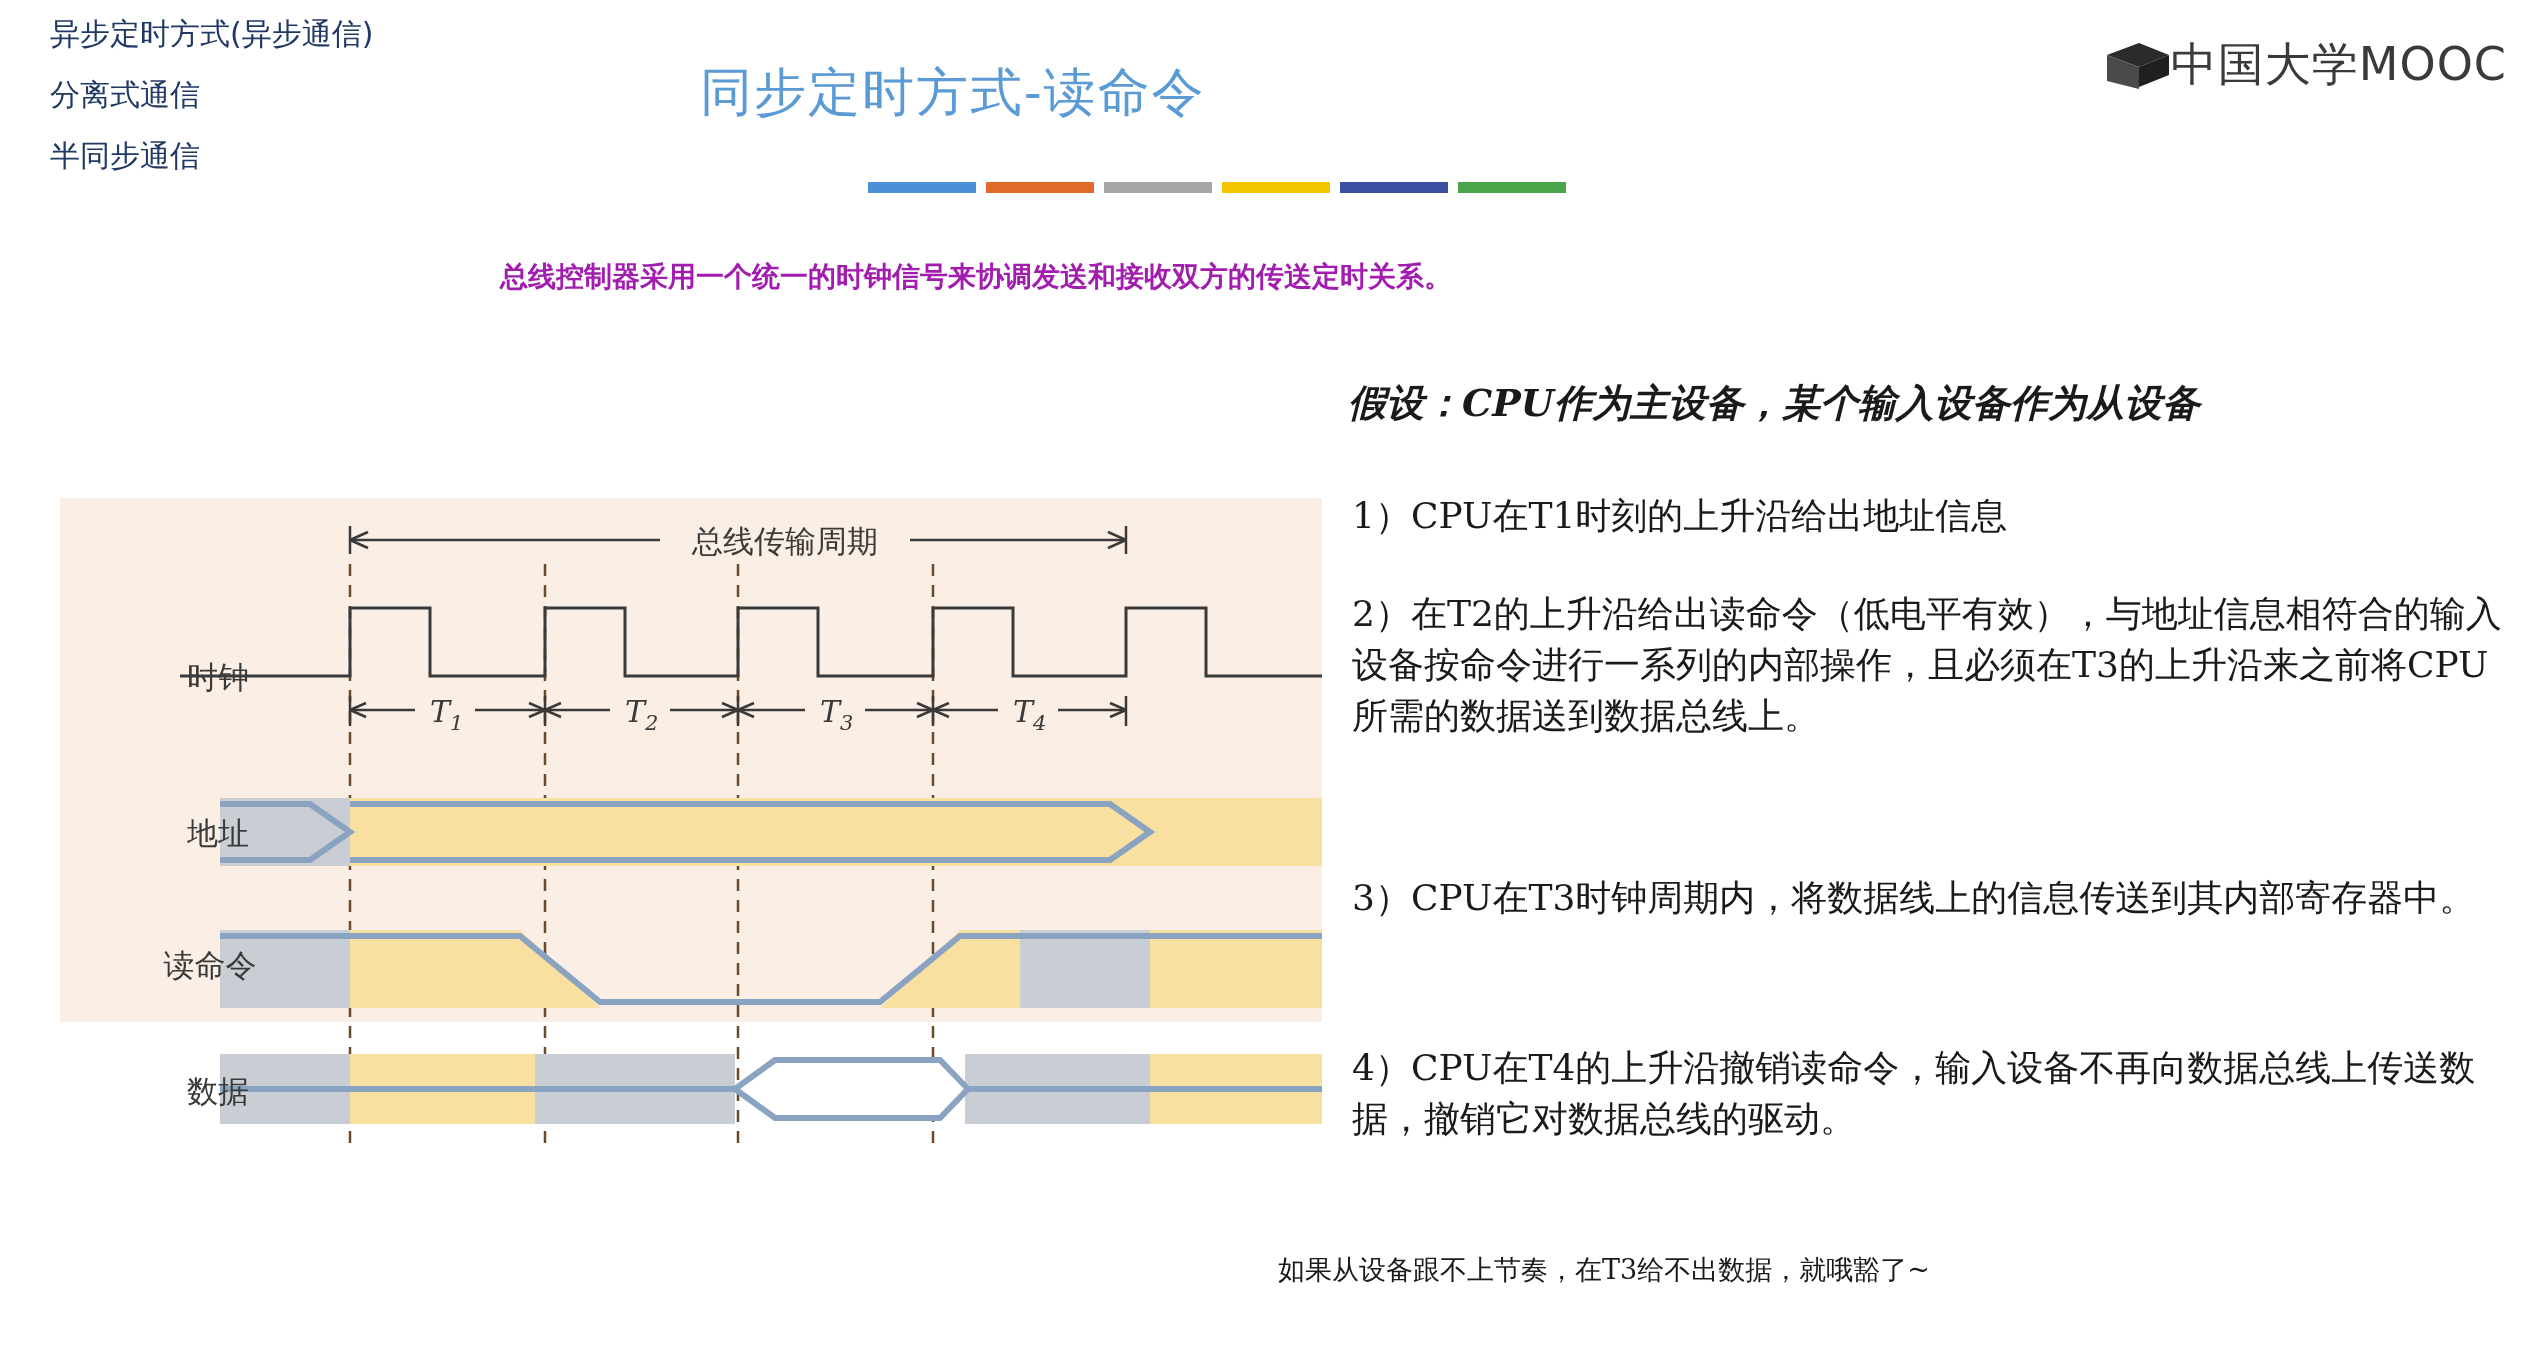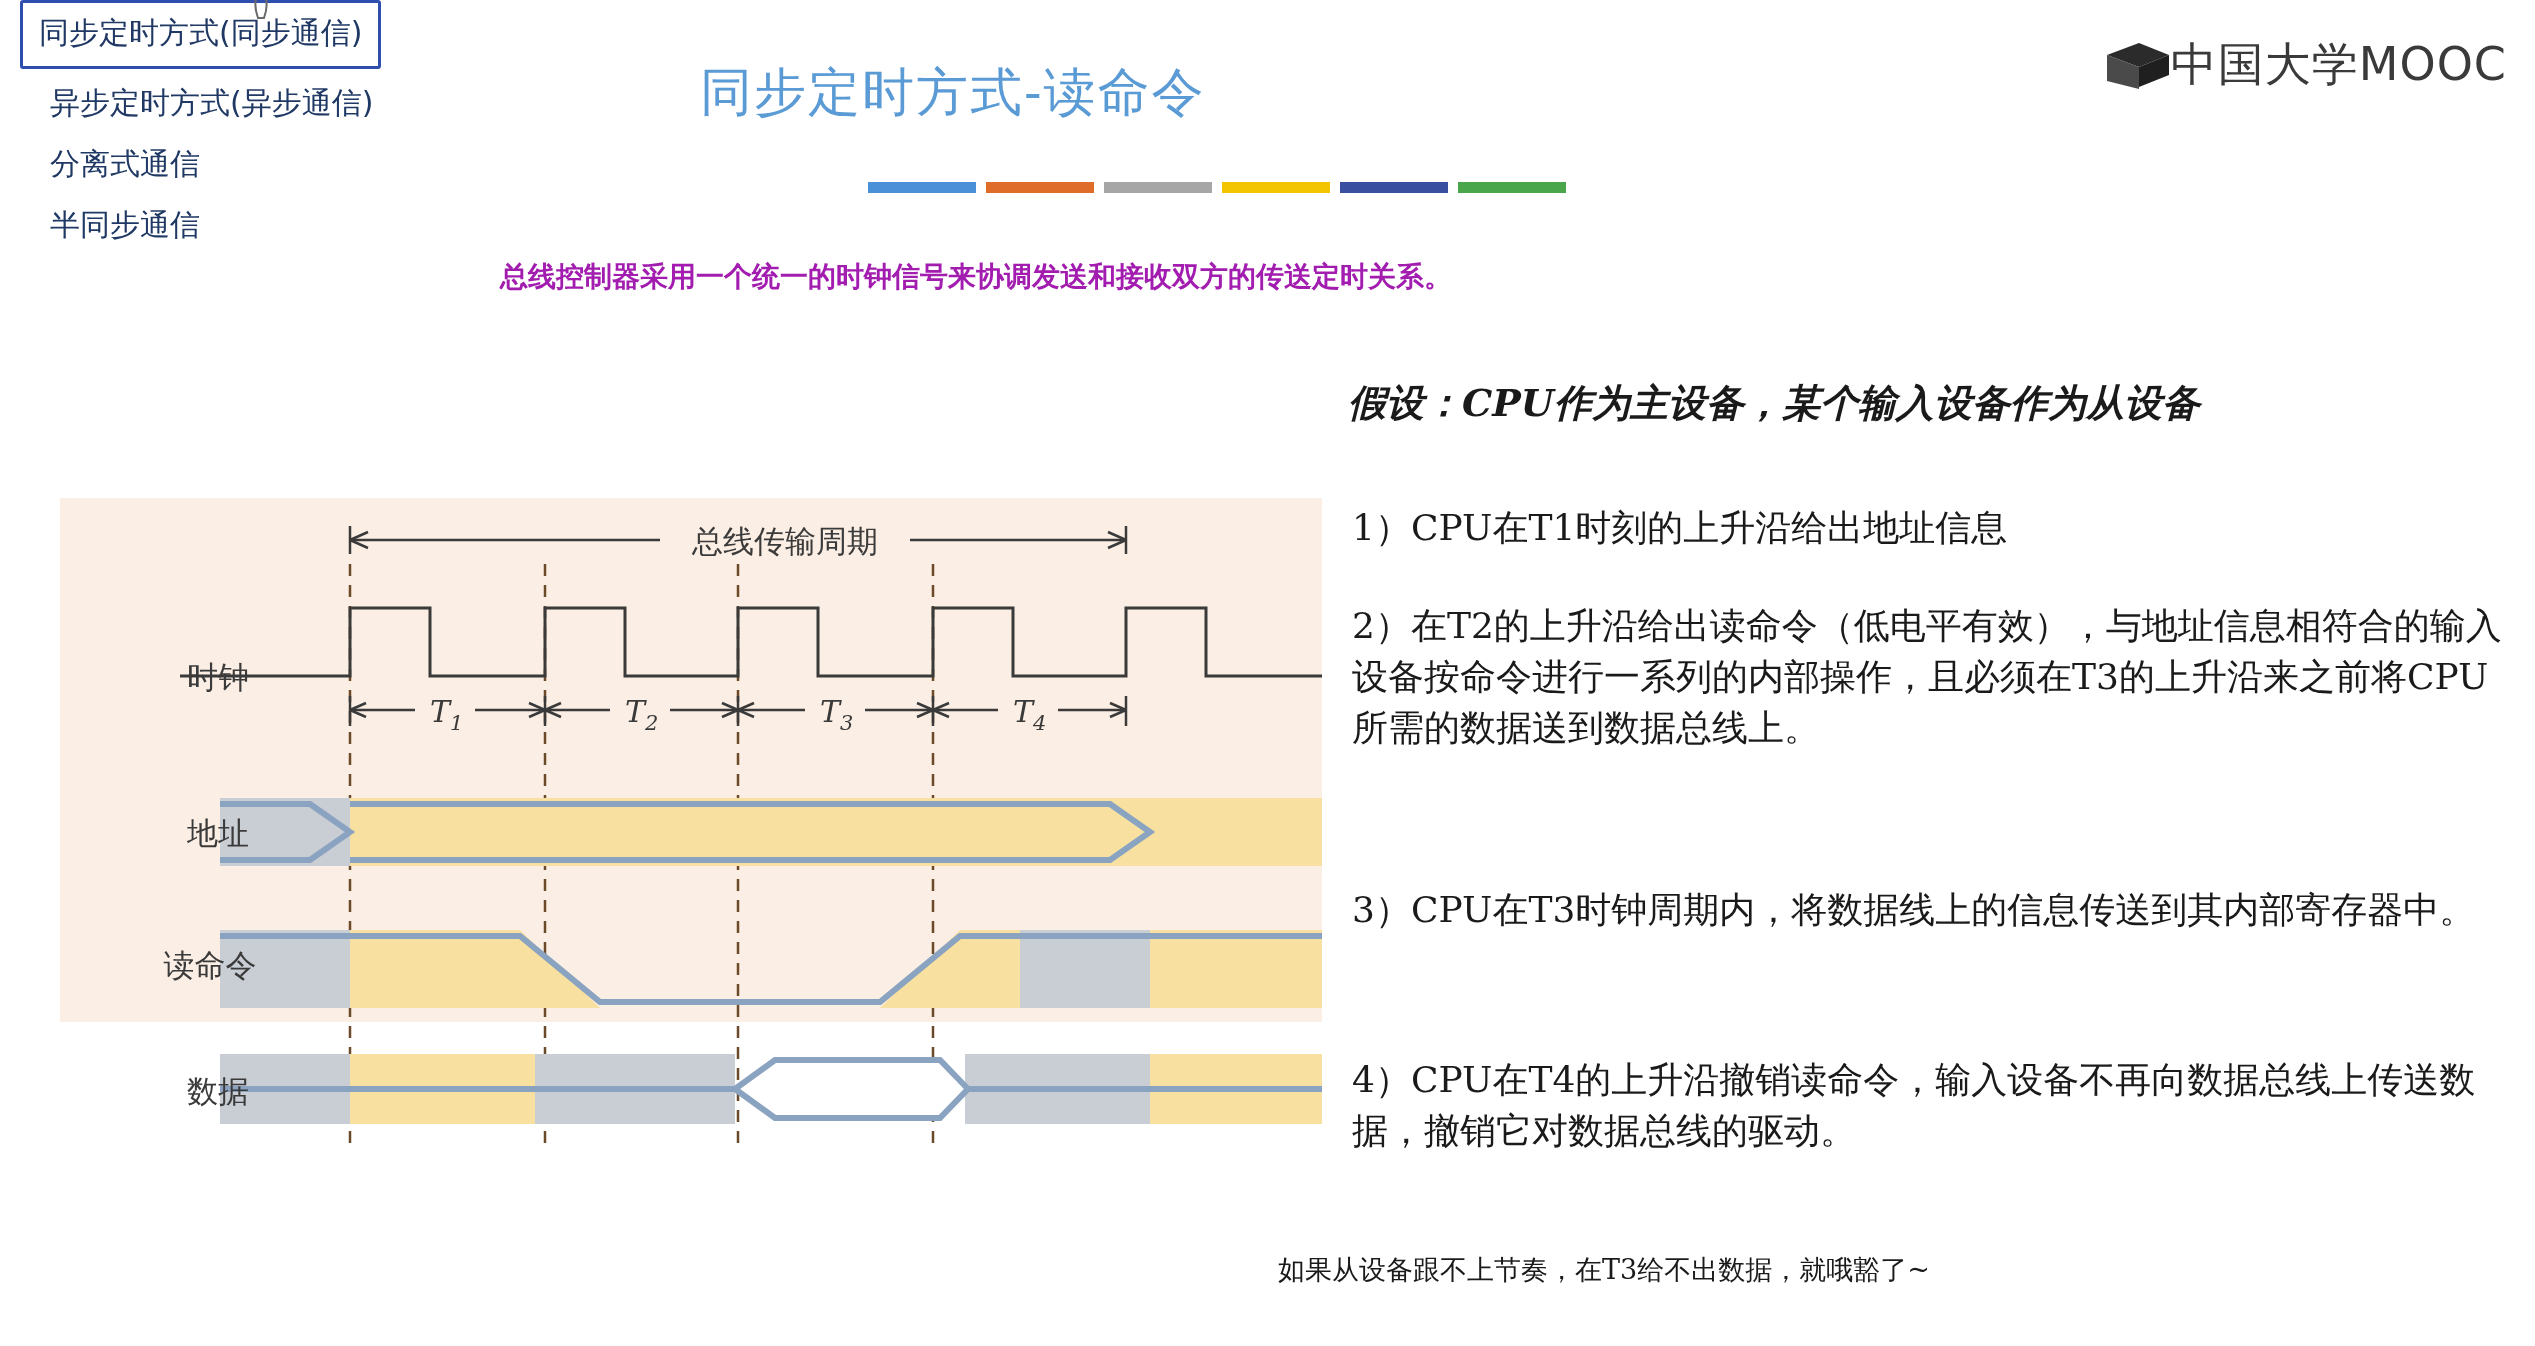--- a/index.html
+++ b/index.html
@@ -158,12 +158,6 @@
 <body>
 
 <div id="outline">
-  <div class="outline-item selected">
-    <span>同步定时方式(同步通信)</span>
-    <svg class="pen-icon" viewBox="0 0 26 34">
-      <path d="M13 1 C6 10 6 20 10 31 L16 31 C20 20 20 10 13 1 Z" fill="none" stroke="#6a6a6a" stroke-width="2"></path>
-    </svg>
-  </div>
   <div class="outline-item plain">
     <span>异步定时方式(异步通信)</span>
   </div>

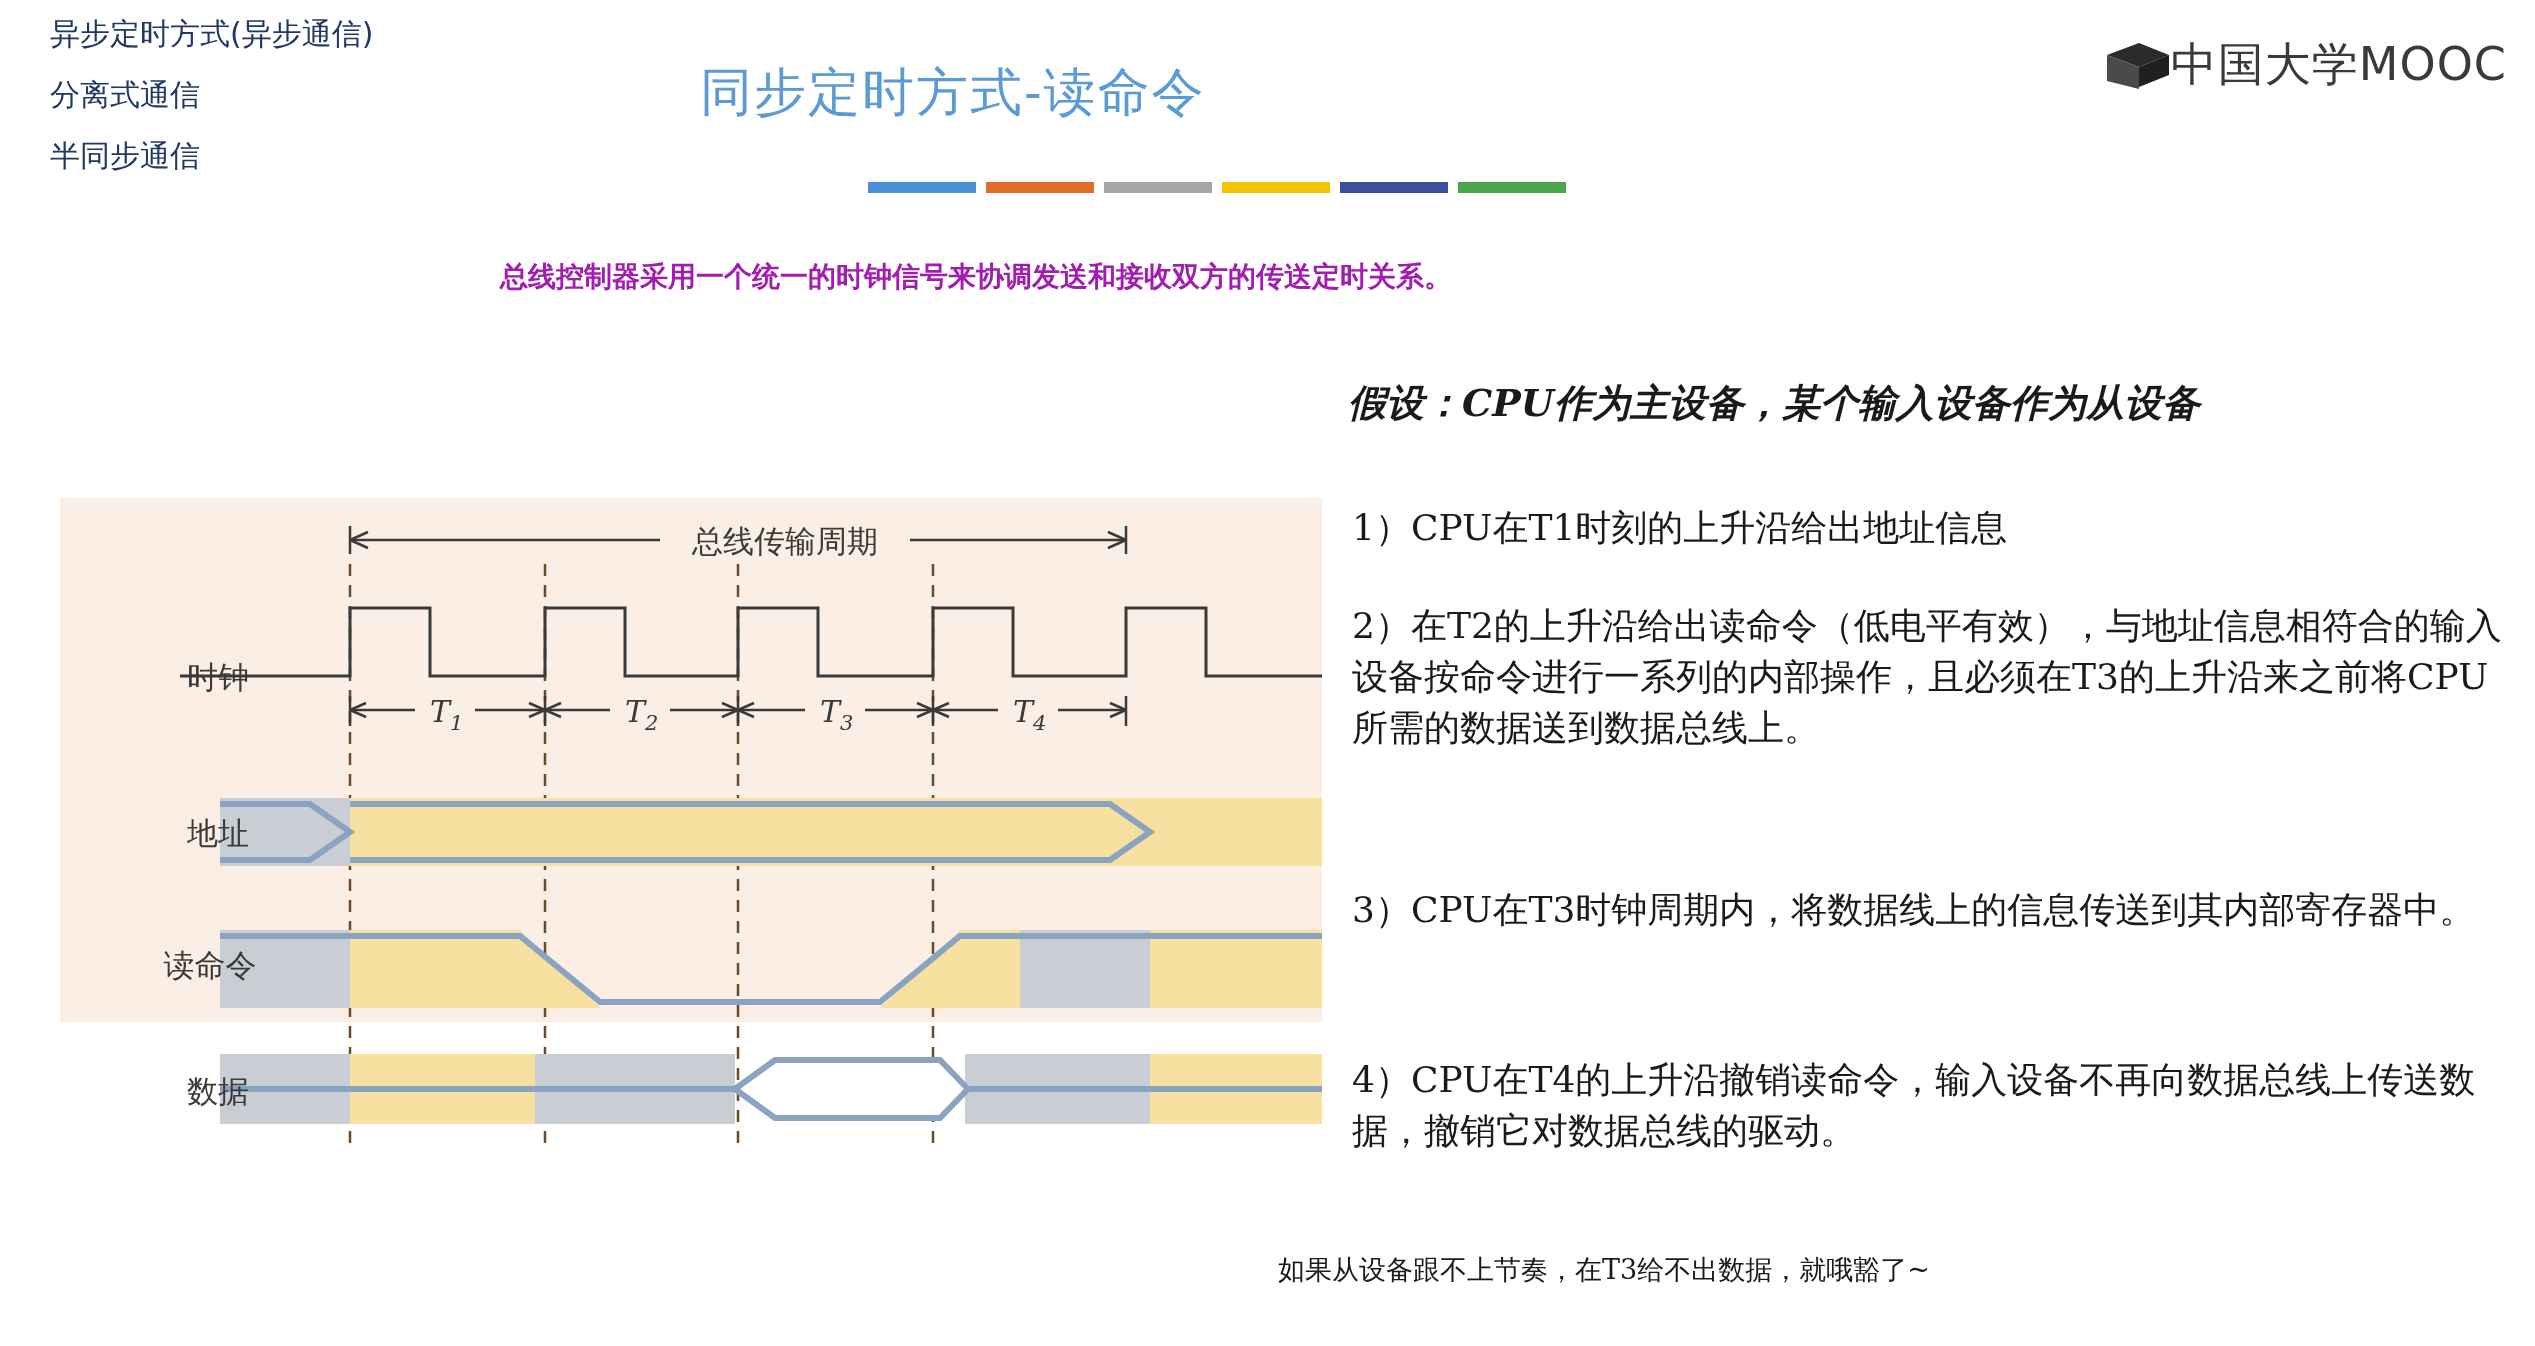--- a/index.html
+++ b/index.html
@@ -126,7 +126,6 @@
     line-height: 1.42;
     color: #1a1a1a;
     font-family: "DejaVu Serif", "Liberation Serif", serif;
-    margin-top: 12px;
   }
   #step1 { top: 490px; }
   #step2 { top: 588px; }

